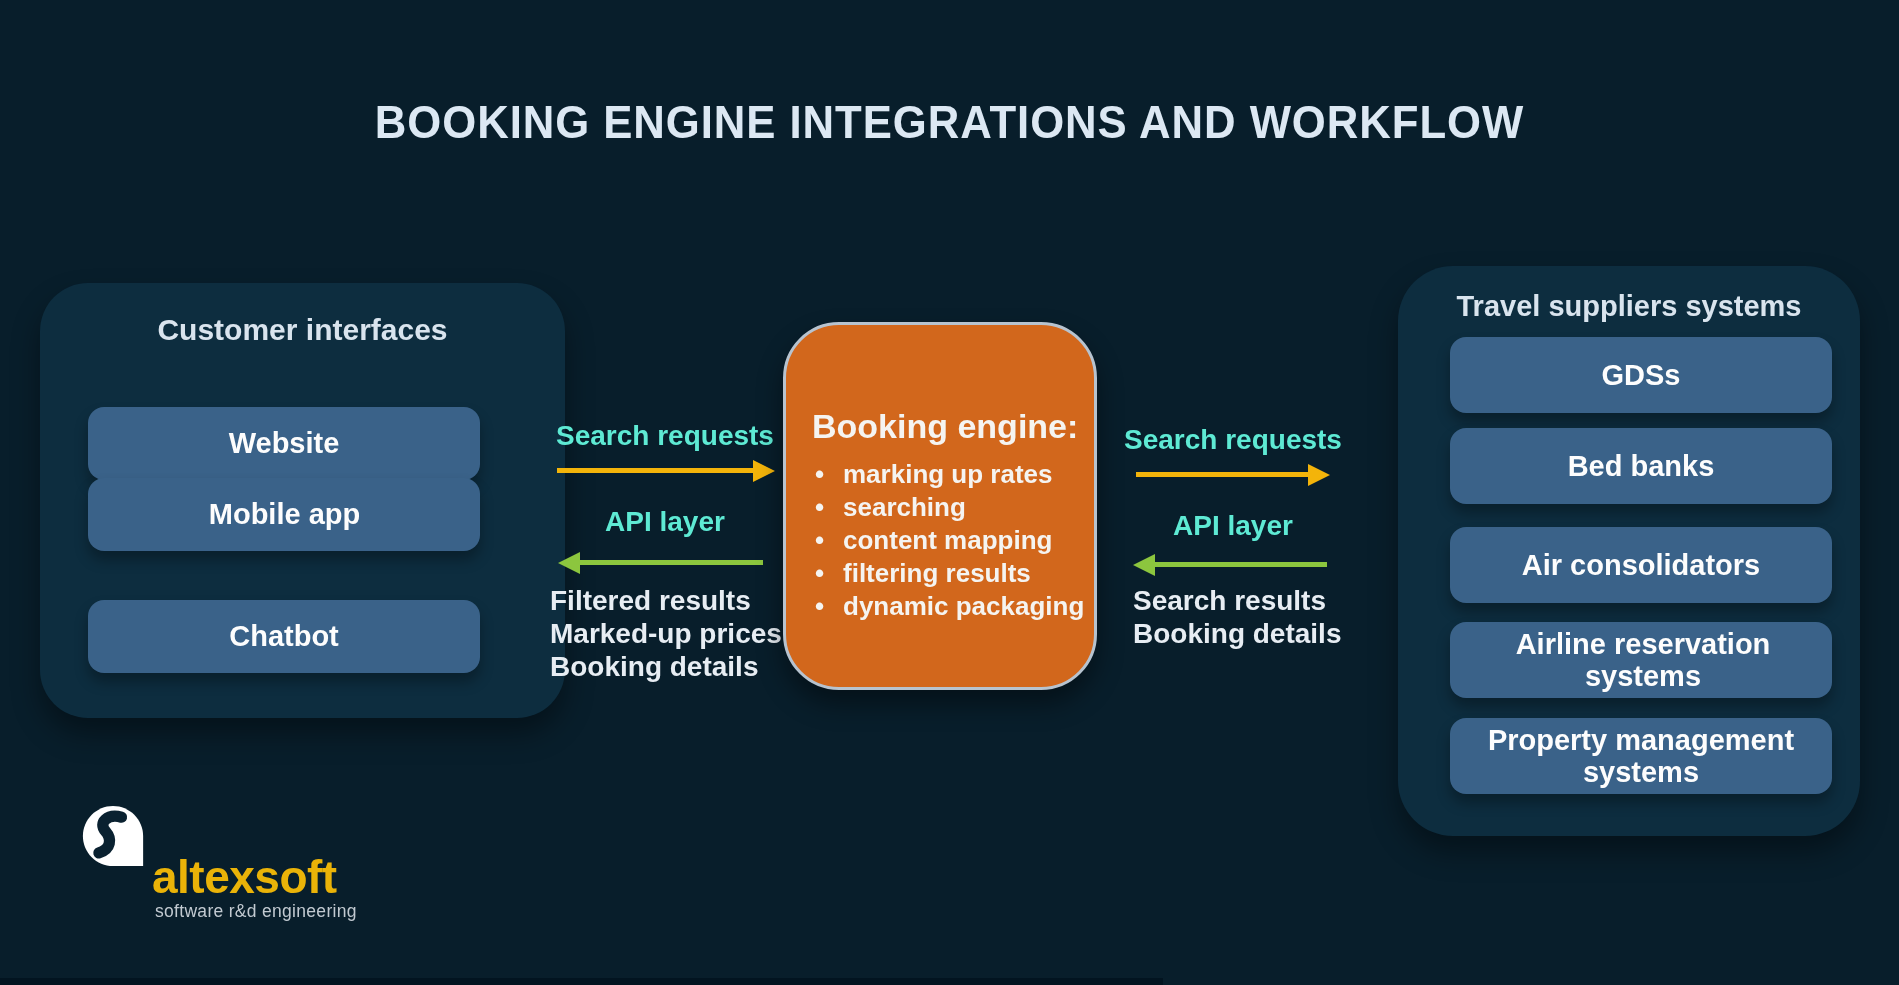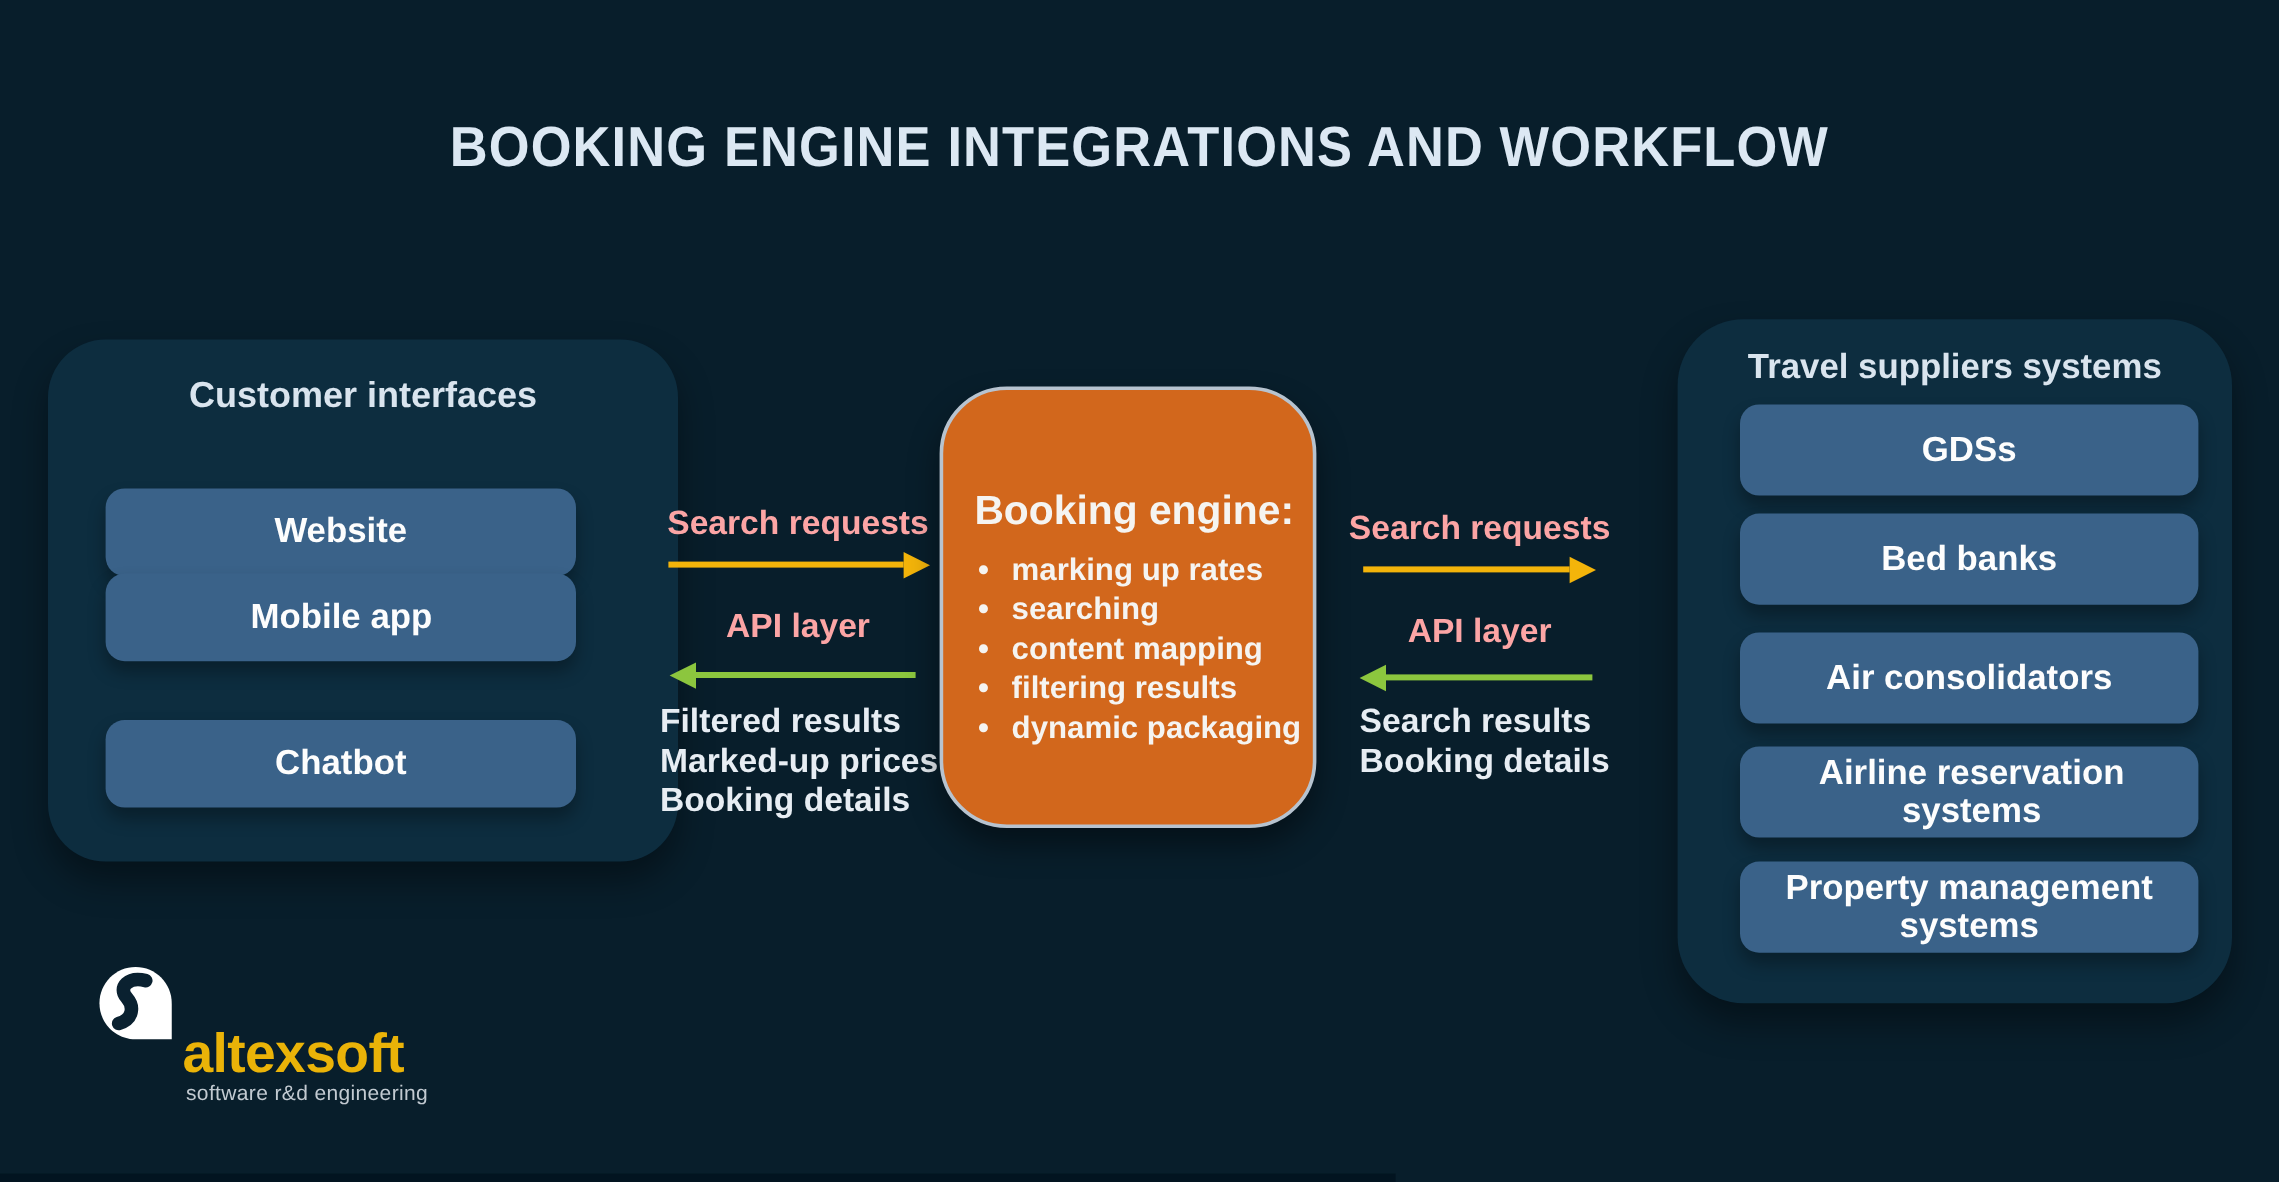--- a/index.html
+++ b/index.html
@@ -51,7 +51,7 @@
   .bullet { font-size:26px; font-weight:700; line-height:33px; white-space:nowrap; }
   .bullet::before { content:"\2022"; display:inline-block; width:28px; padding-left:3px; }
   
-  .flow-label { position:absolute; color:#fca5a5; font-size:28px; font-weight:700; }
+  .flow-label { position:absolute; color:#5eead4; font-size:28px; font-weight:700; }
   .centered { width:240px; text-align:center; }
   .response { position:absolute; color:#e7edf3; font-size:28px; font-weight:700; line-height:33px; }
   .arrow { position:absolute; height:5px; background:currentColor; }

